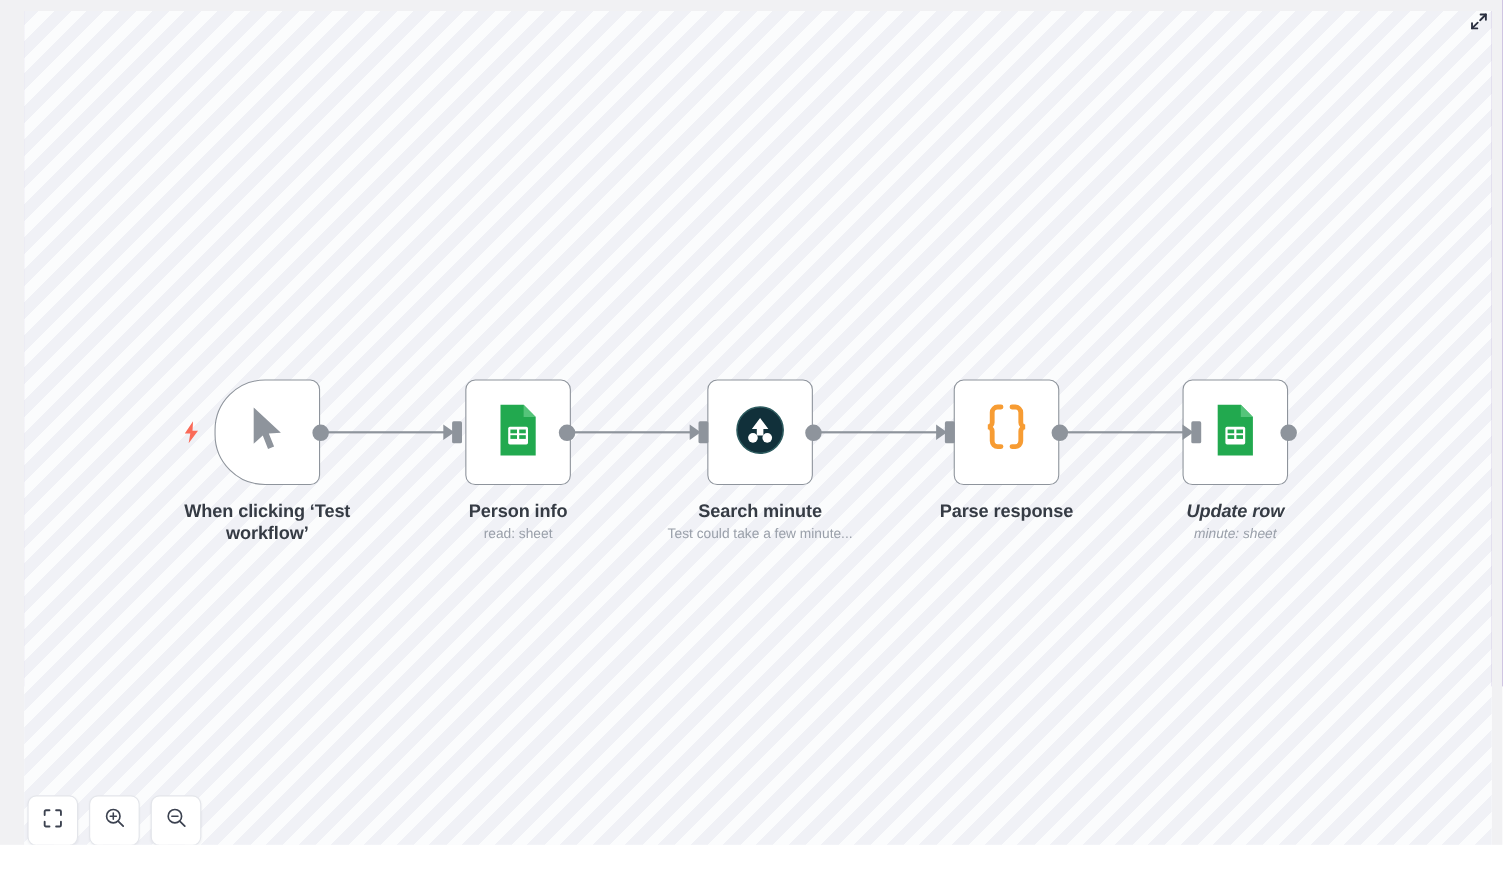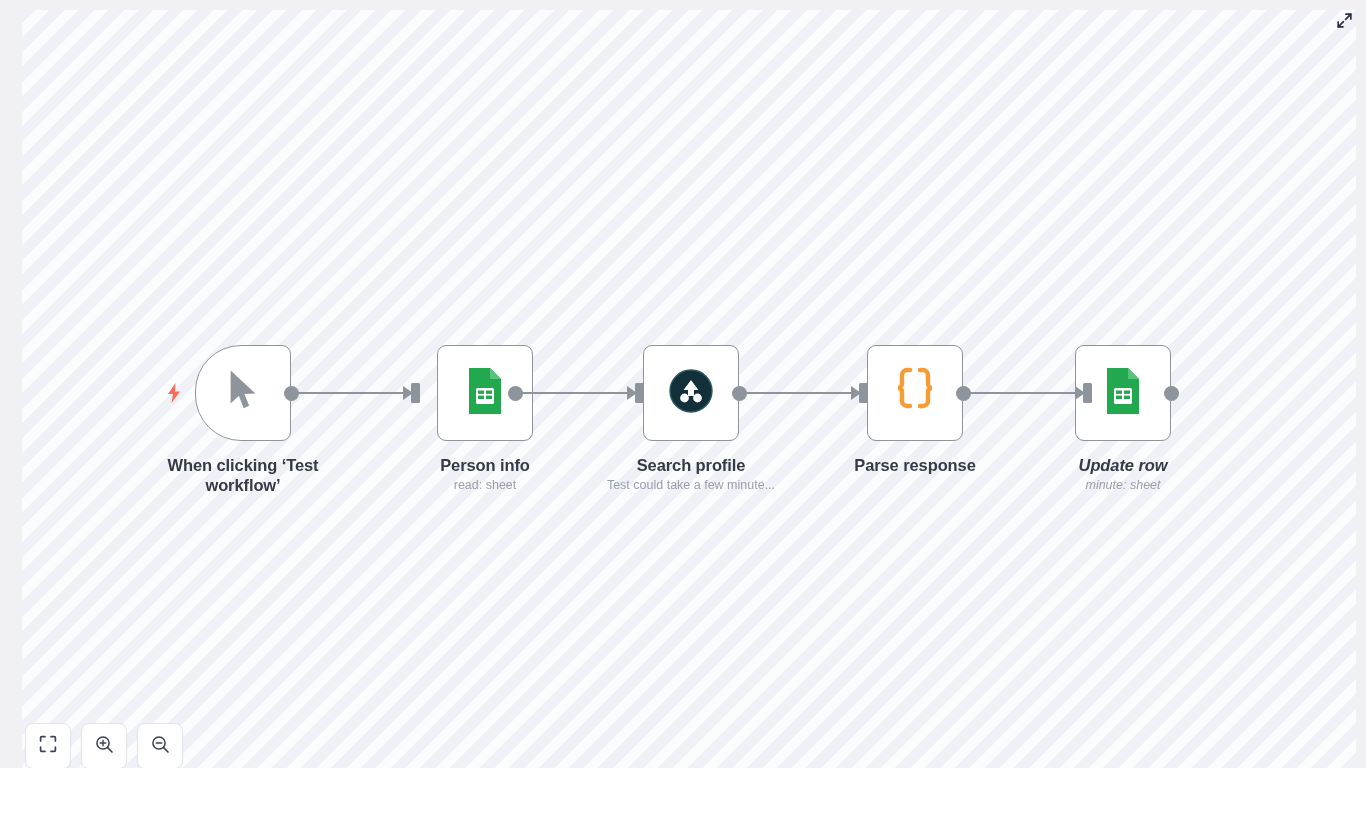--- a/index.html
+++ b/index.html
@@ -264,7 +264,7 @@
         <div class="node-label">When clicking ‘Test workflow’</div>
       </div>
 
-      <div class="node-wrap" style="left:415px;">
+      <div class="node-wrap" style="left:401px;">
         <div class="node-box">
           <span>
             <svg width="38" height="50" viewBox="0 0 38 50">

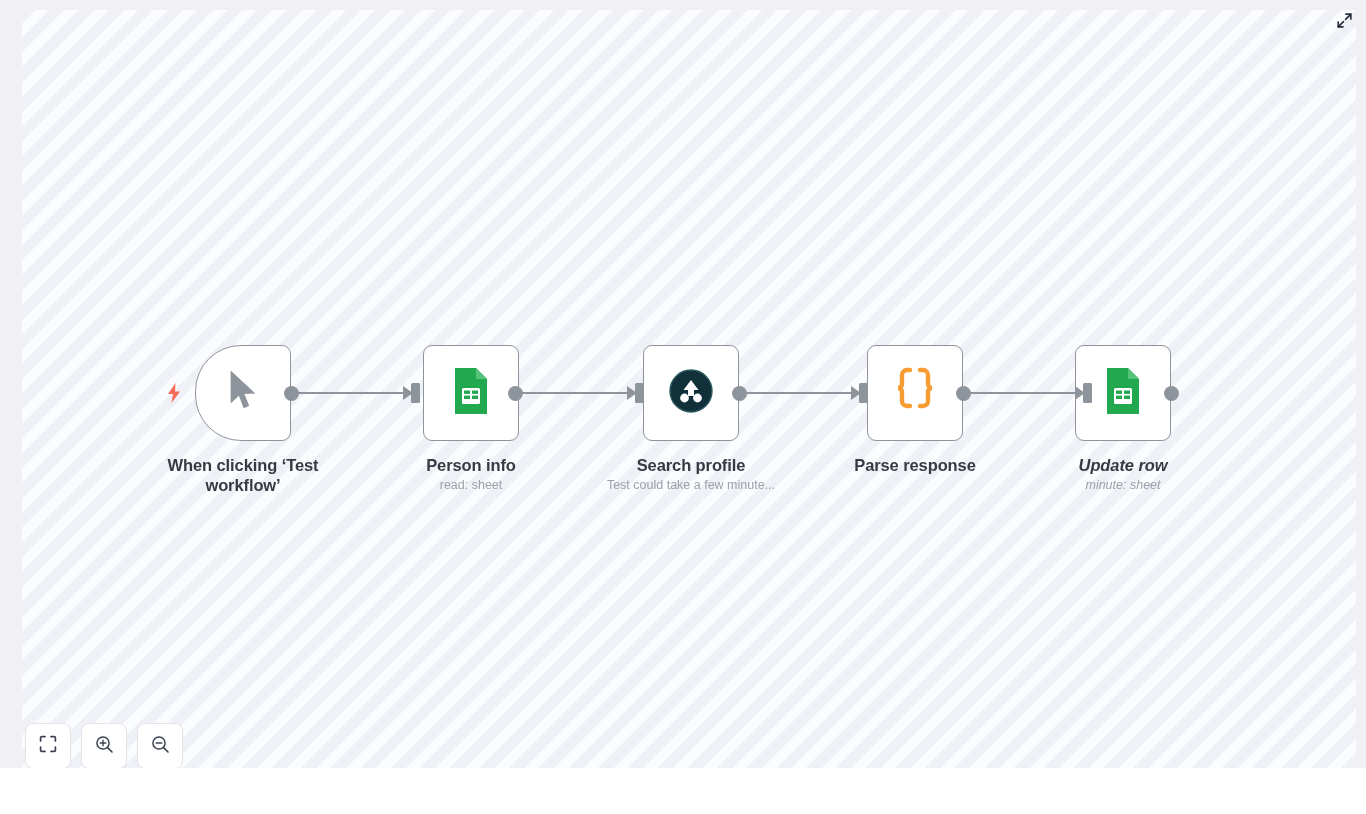--- a/index.html
+++ b/index.html
@@ -294,7 +294,7 @@
             </svg>
           </span>
         </div>
-        <div class="node-label">Search profile</div>
+        <div class="node-label">Search minute</div>
         <div class="node-sub">Test could take a few minute...</div>
       </div>
 

